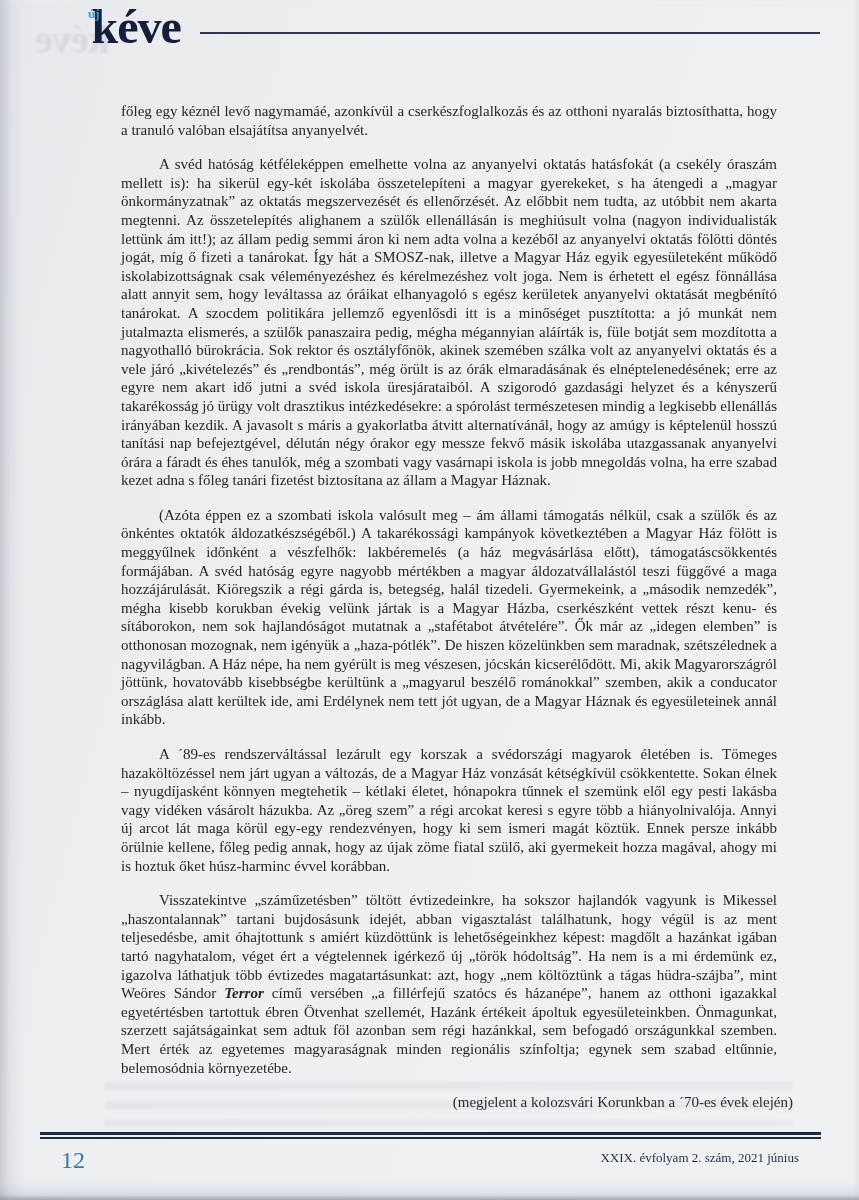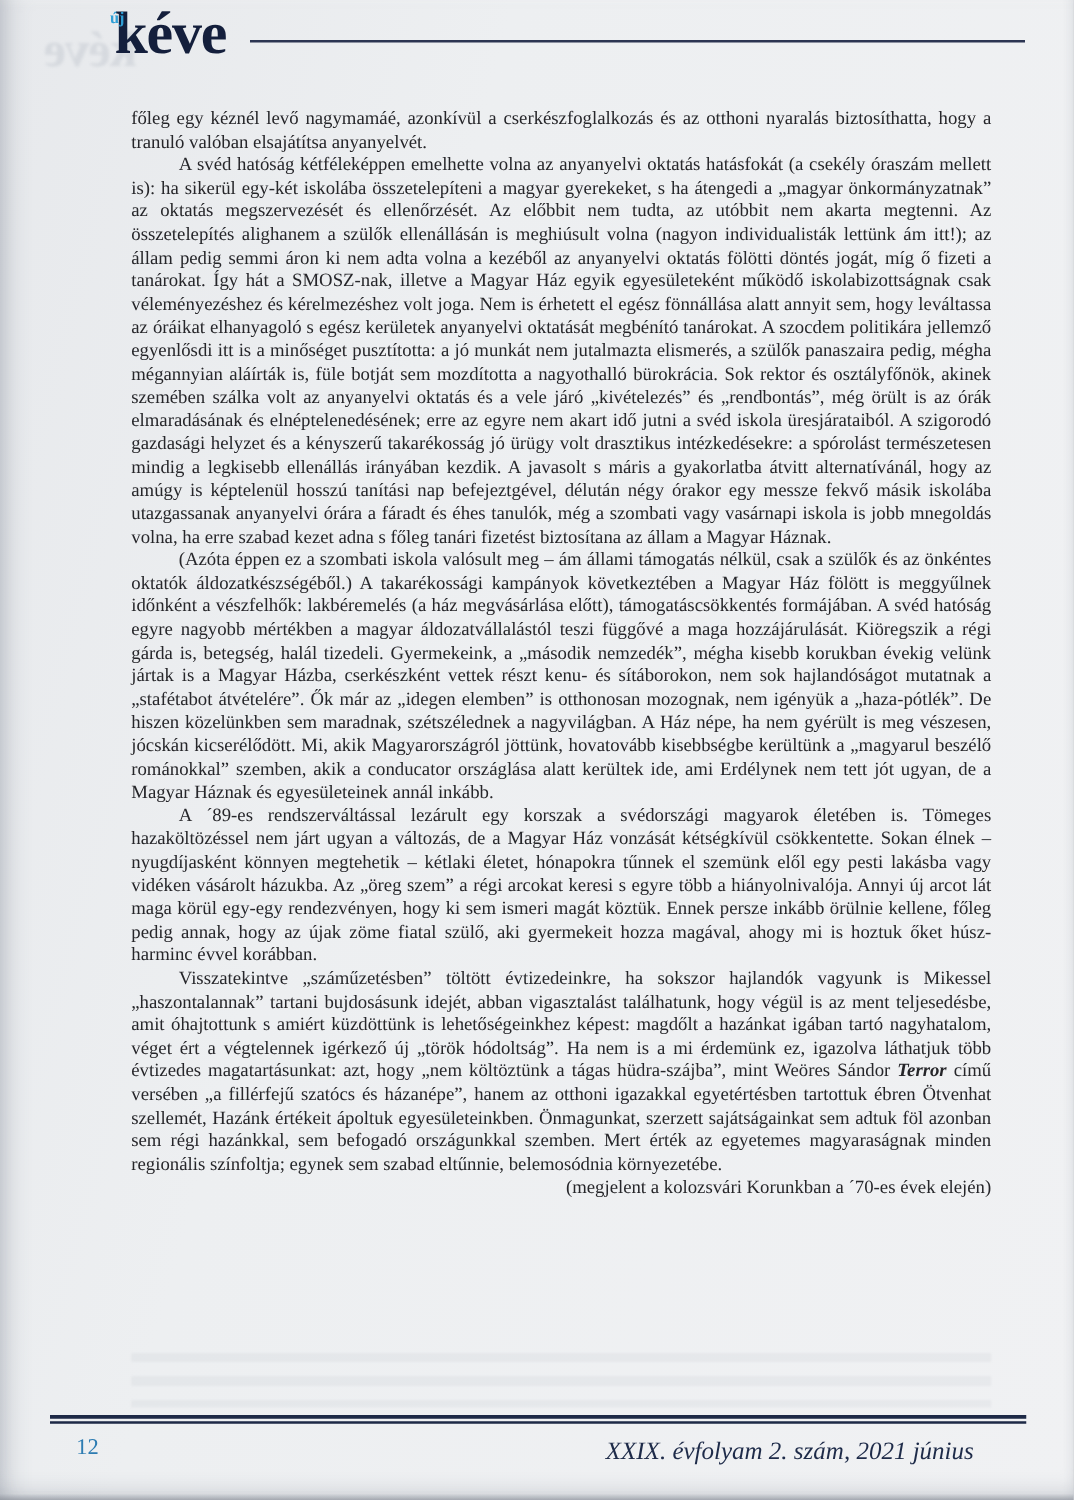--- a/index.html
+++ b/index.html
@@ -39,7 +39,7 @@
     position:absolute;left:105px;top:86px;width:688px;
     color:#26262a;font-size:15px;line-height:18.6px;text-align:justify;
   }
-  .para{margin:0;}
+  .para{margin:16px;}
   .para.indent{text-indent:38px;}
   .italic{font-style:italic;font-weight:bold;}
   .closing{margin:0;text-align:right;}

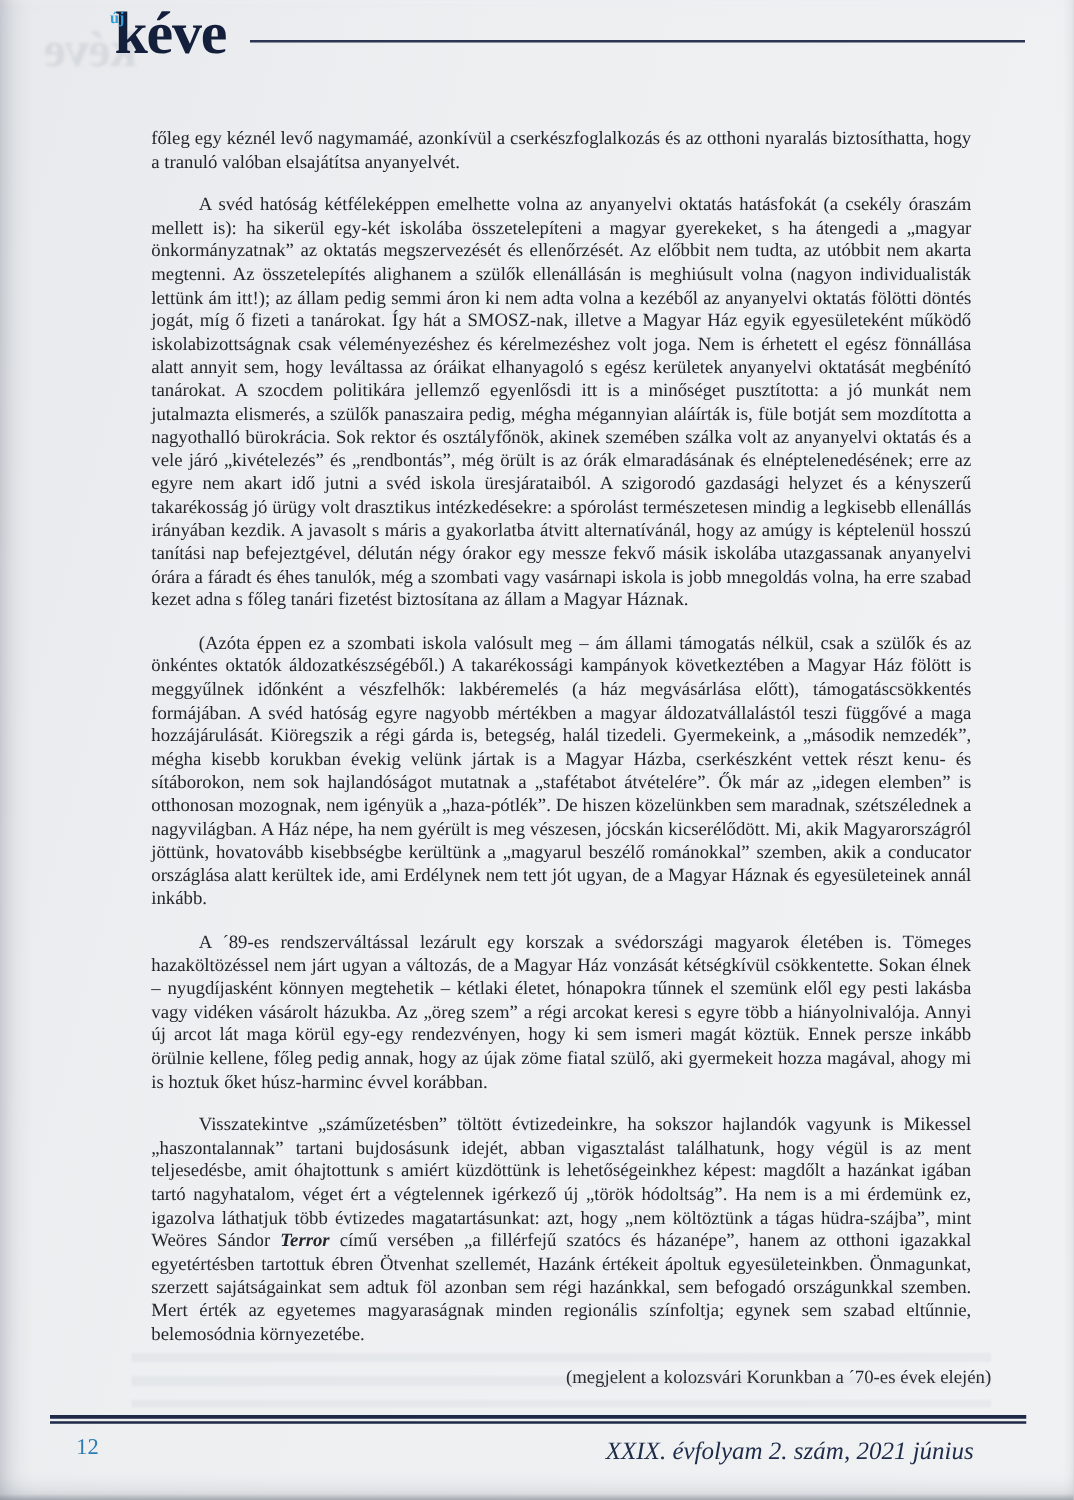--- a/index.html
+++ b/index.html
@@ -58,7 +58,7 @@
     border-top:3px solid #1d2946;border-bottom:2px solid #1d2946;background:transparent;
   }
   .footer-page-number{
-    position:absolute;left:61px;top:1147px;font-size:18px;color:#2d7cb2;
+    position:absolute;left:61px;top:1147px;font-size:24px;color:#2d7cb2;
   }
   .footer-issue{
     position:absolute;right:80px;top:1150px;font-size:20px;font-style:italic;color:#1e2b49;

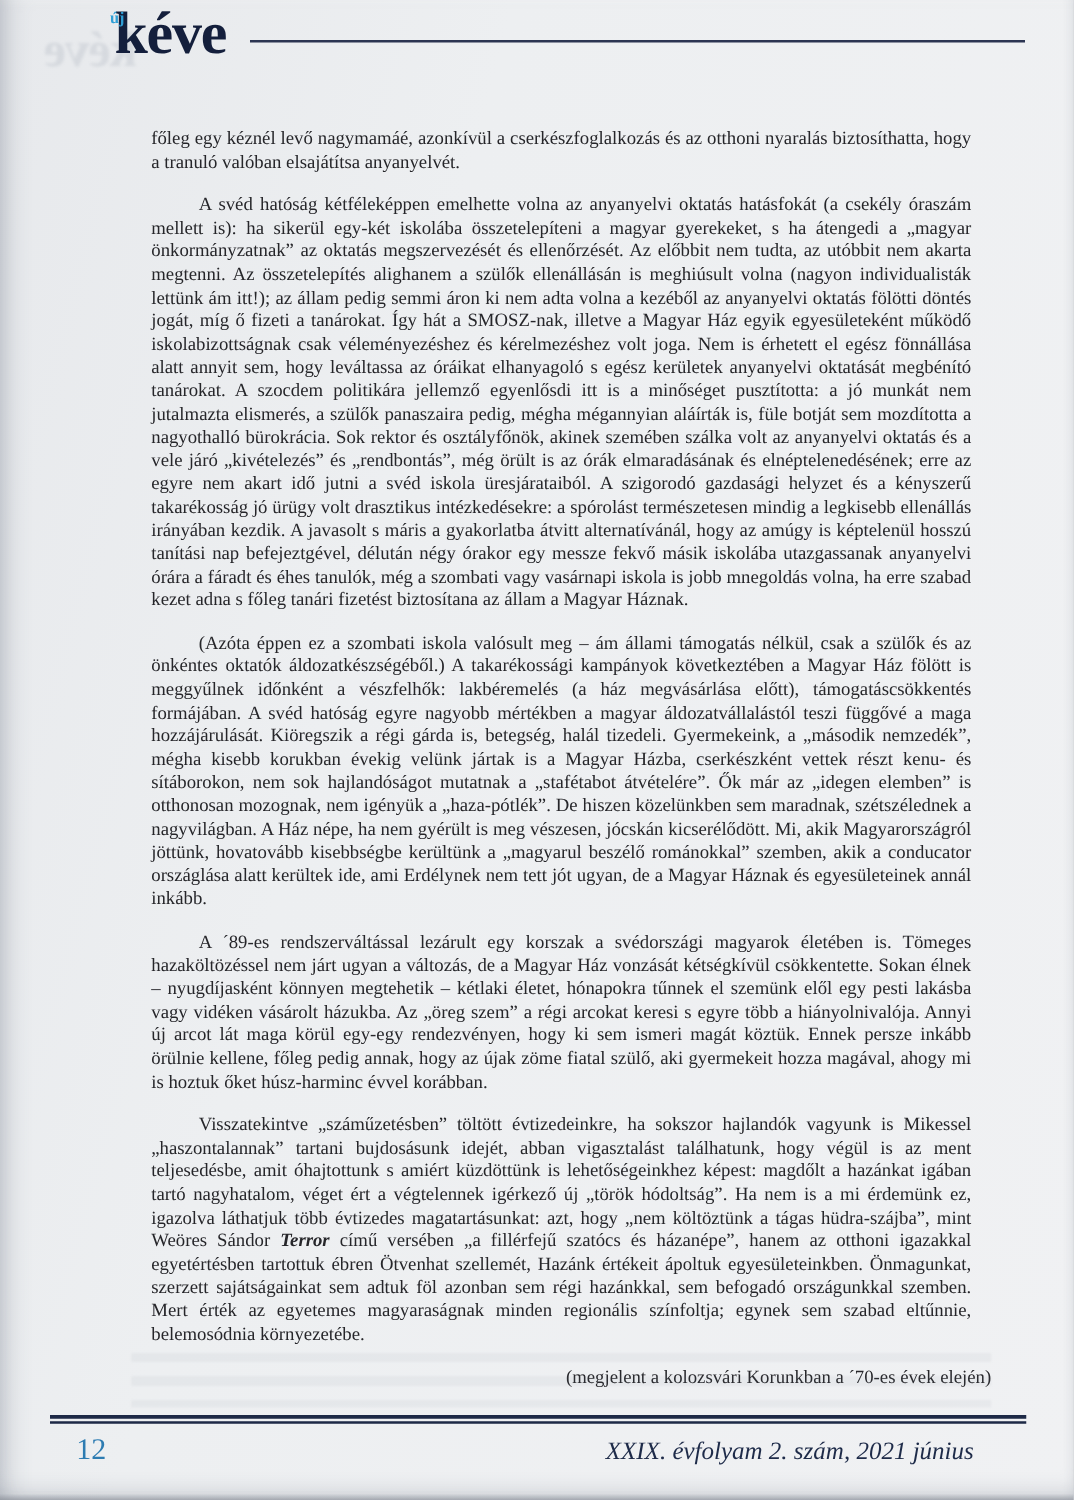--- a/index.html
+++ b/index.html
@@ -61,7 +61,7 @@
     position:absolute;left:61px;top:1147px;font-size:24px;color:#2d7cb2;
   }
   .footer-issue{
-    position:absolute;right:80px;top:1150px;font-size:20px;font-style:italic;color:#1e2b49;
+    position:absolute;right:60px;top:1150px;font-size:13px;color:#1e2b49;
   }
 </style>
 </head>

